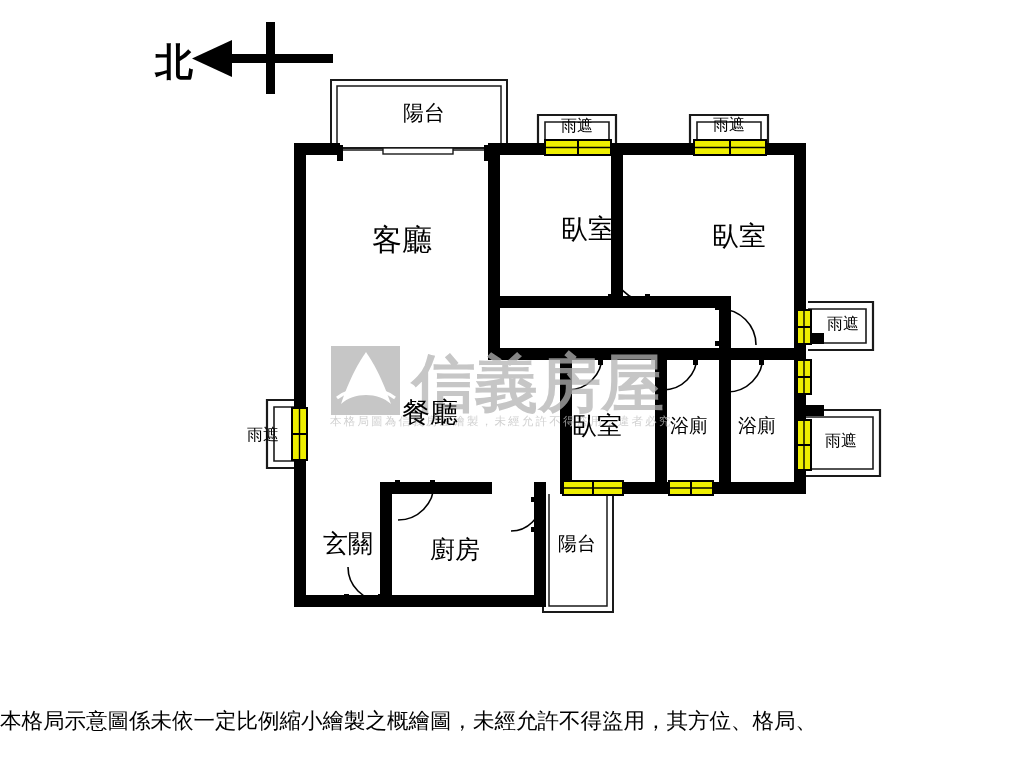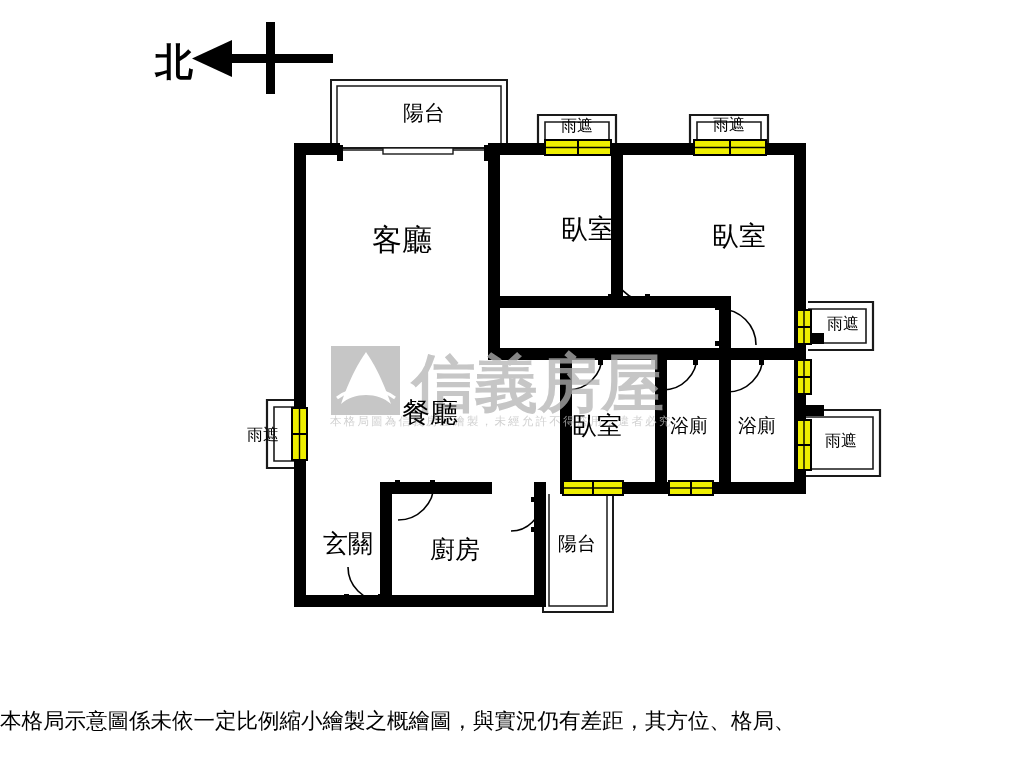--- a/index.html
+++ b/index.html
@@ -240,7 +240,7 @@
   </svg>
 
   <div class="disclaimer">
-    <span class="disc-line">本格局示意圖係未依一定比例縮小繪製之概繪圖，與實況仍有差距，其方位、格局、</span>
+    <span class="disc-line">本格局示意圖係未依一定比例縮小繪製之概繪圖，未經允許不得盜用，其方位、格局、</span>
     
     
   </div>

